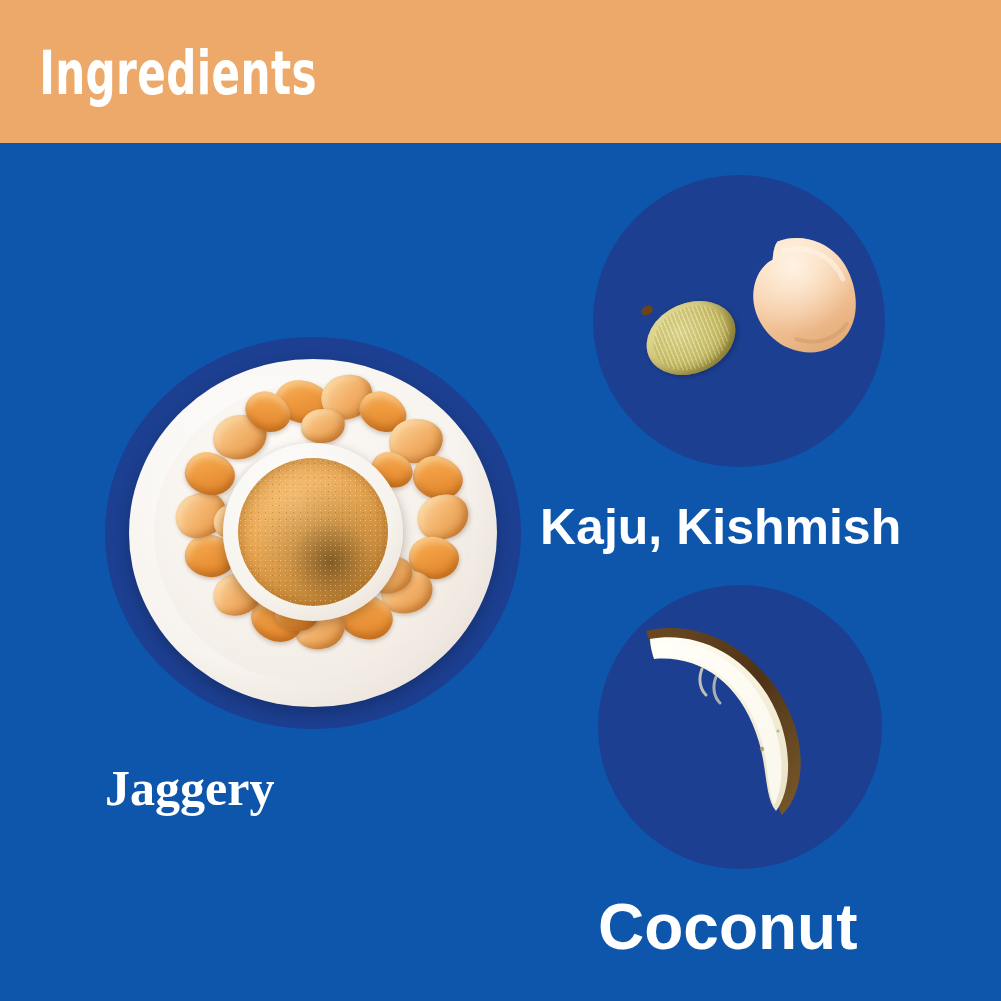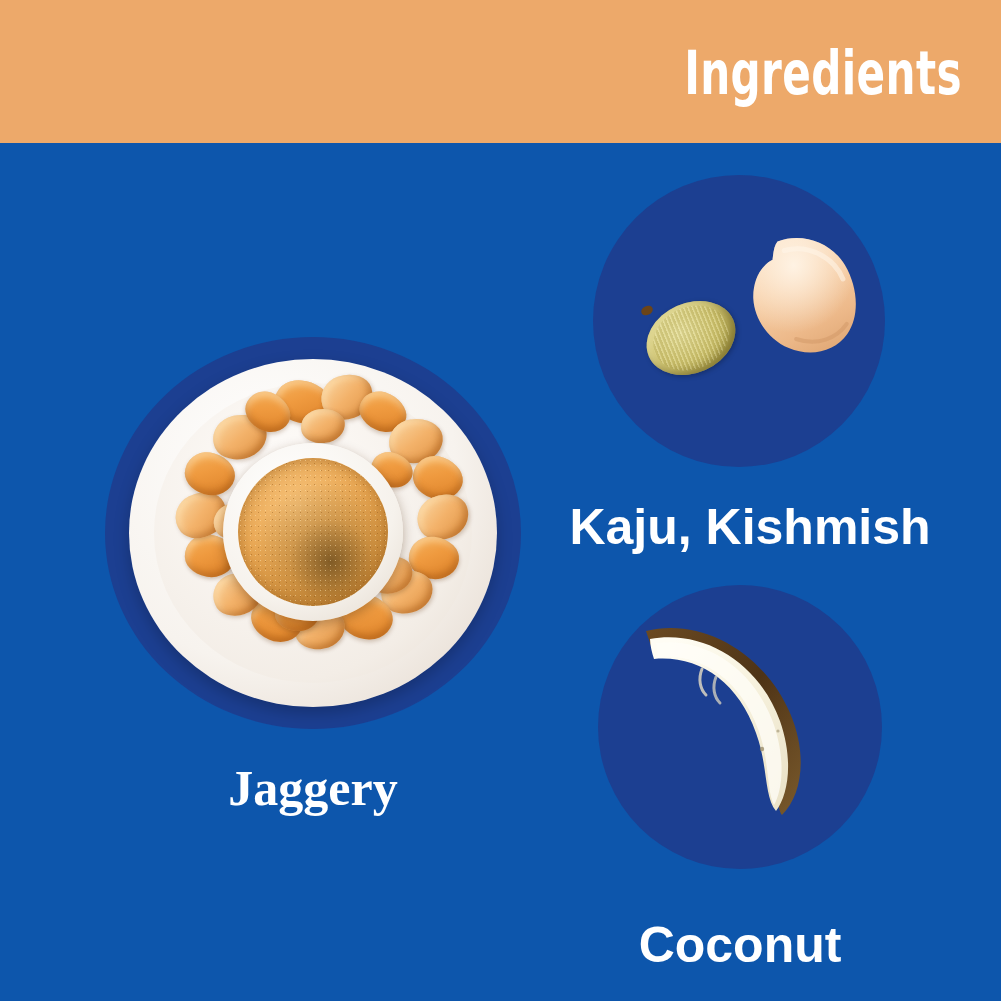--- a/index.html
+++ b/index.html
@@ -31,7 +31,7 @@
     background: #eda96a;
     display: flex;
     align-items: center;
-    justify-content: flex-end;
+    justify-content: flex-start;
   }
   #header-title {
     color: #ffffff;

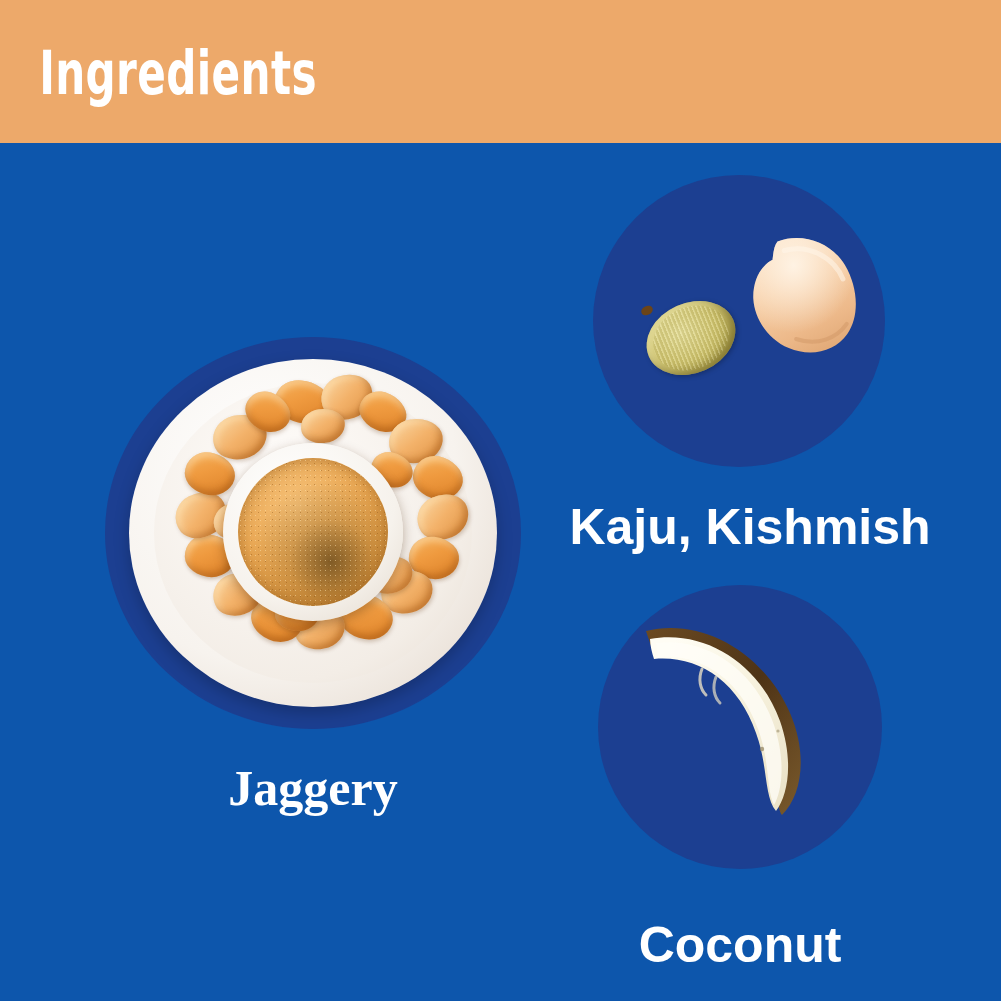--- a/index.html
+++ b/index.html
@@ -63,7 +63,7 @@
     font-weight: 700;
     line-height: 1;
     white-space: nowrap;
-    text-align: center;
+    text-align: left;
   }
 
   

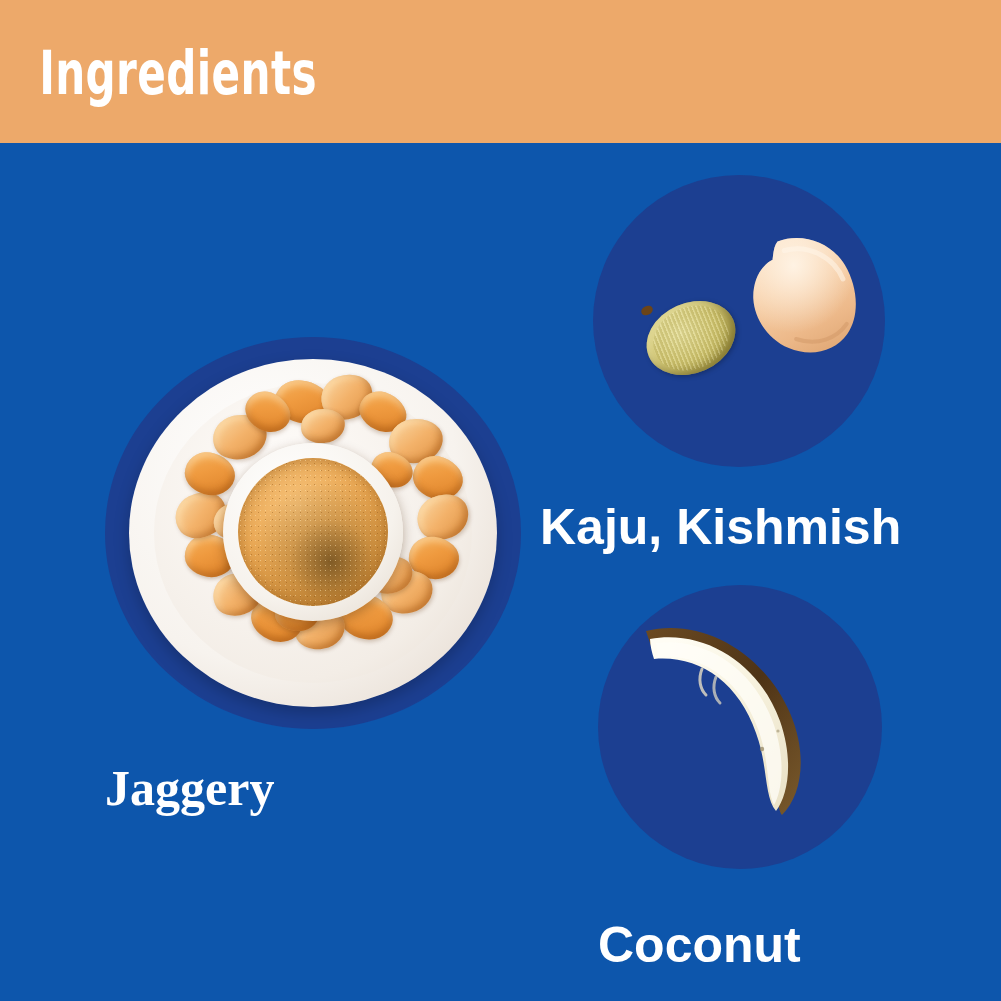--- a/index.html
+++ b/index.html
@@ -236,9 +236,9 @@
   }
   #coconut-label {
     left: 598px;
-    top: 920px;
+    top: 895px;
     width: 284px;
-    font-size: 50px;
+    font-size: 64px;
   }
 </style>
 </head>

